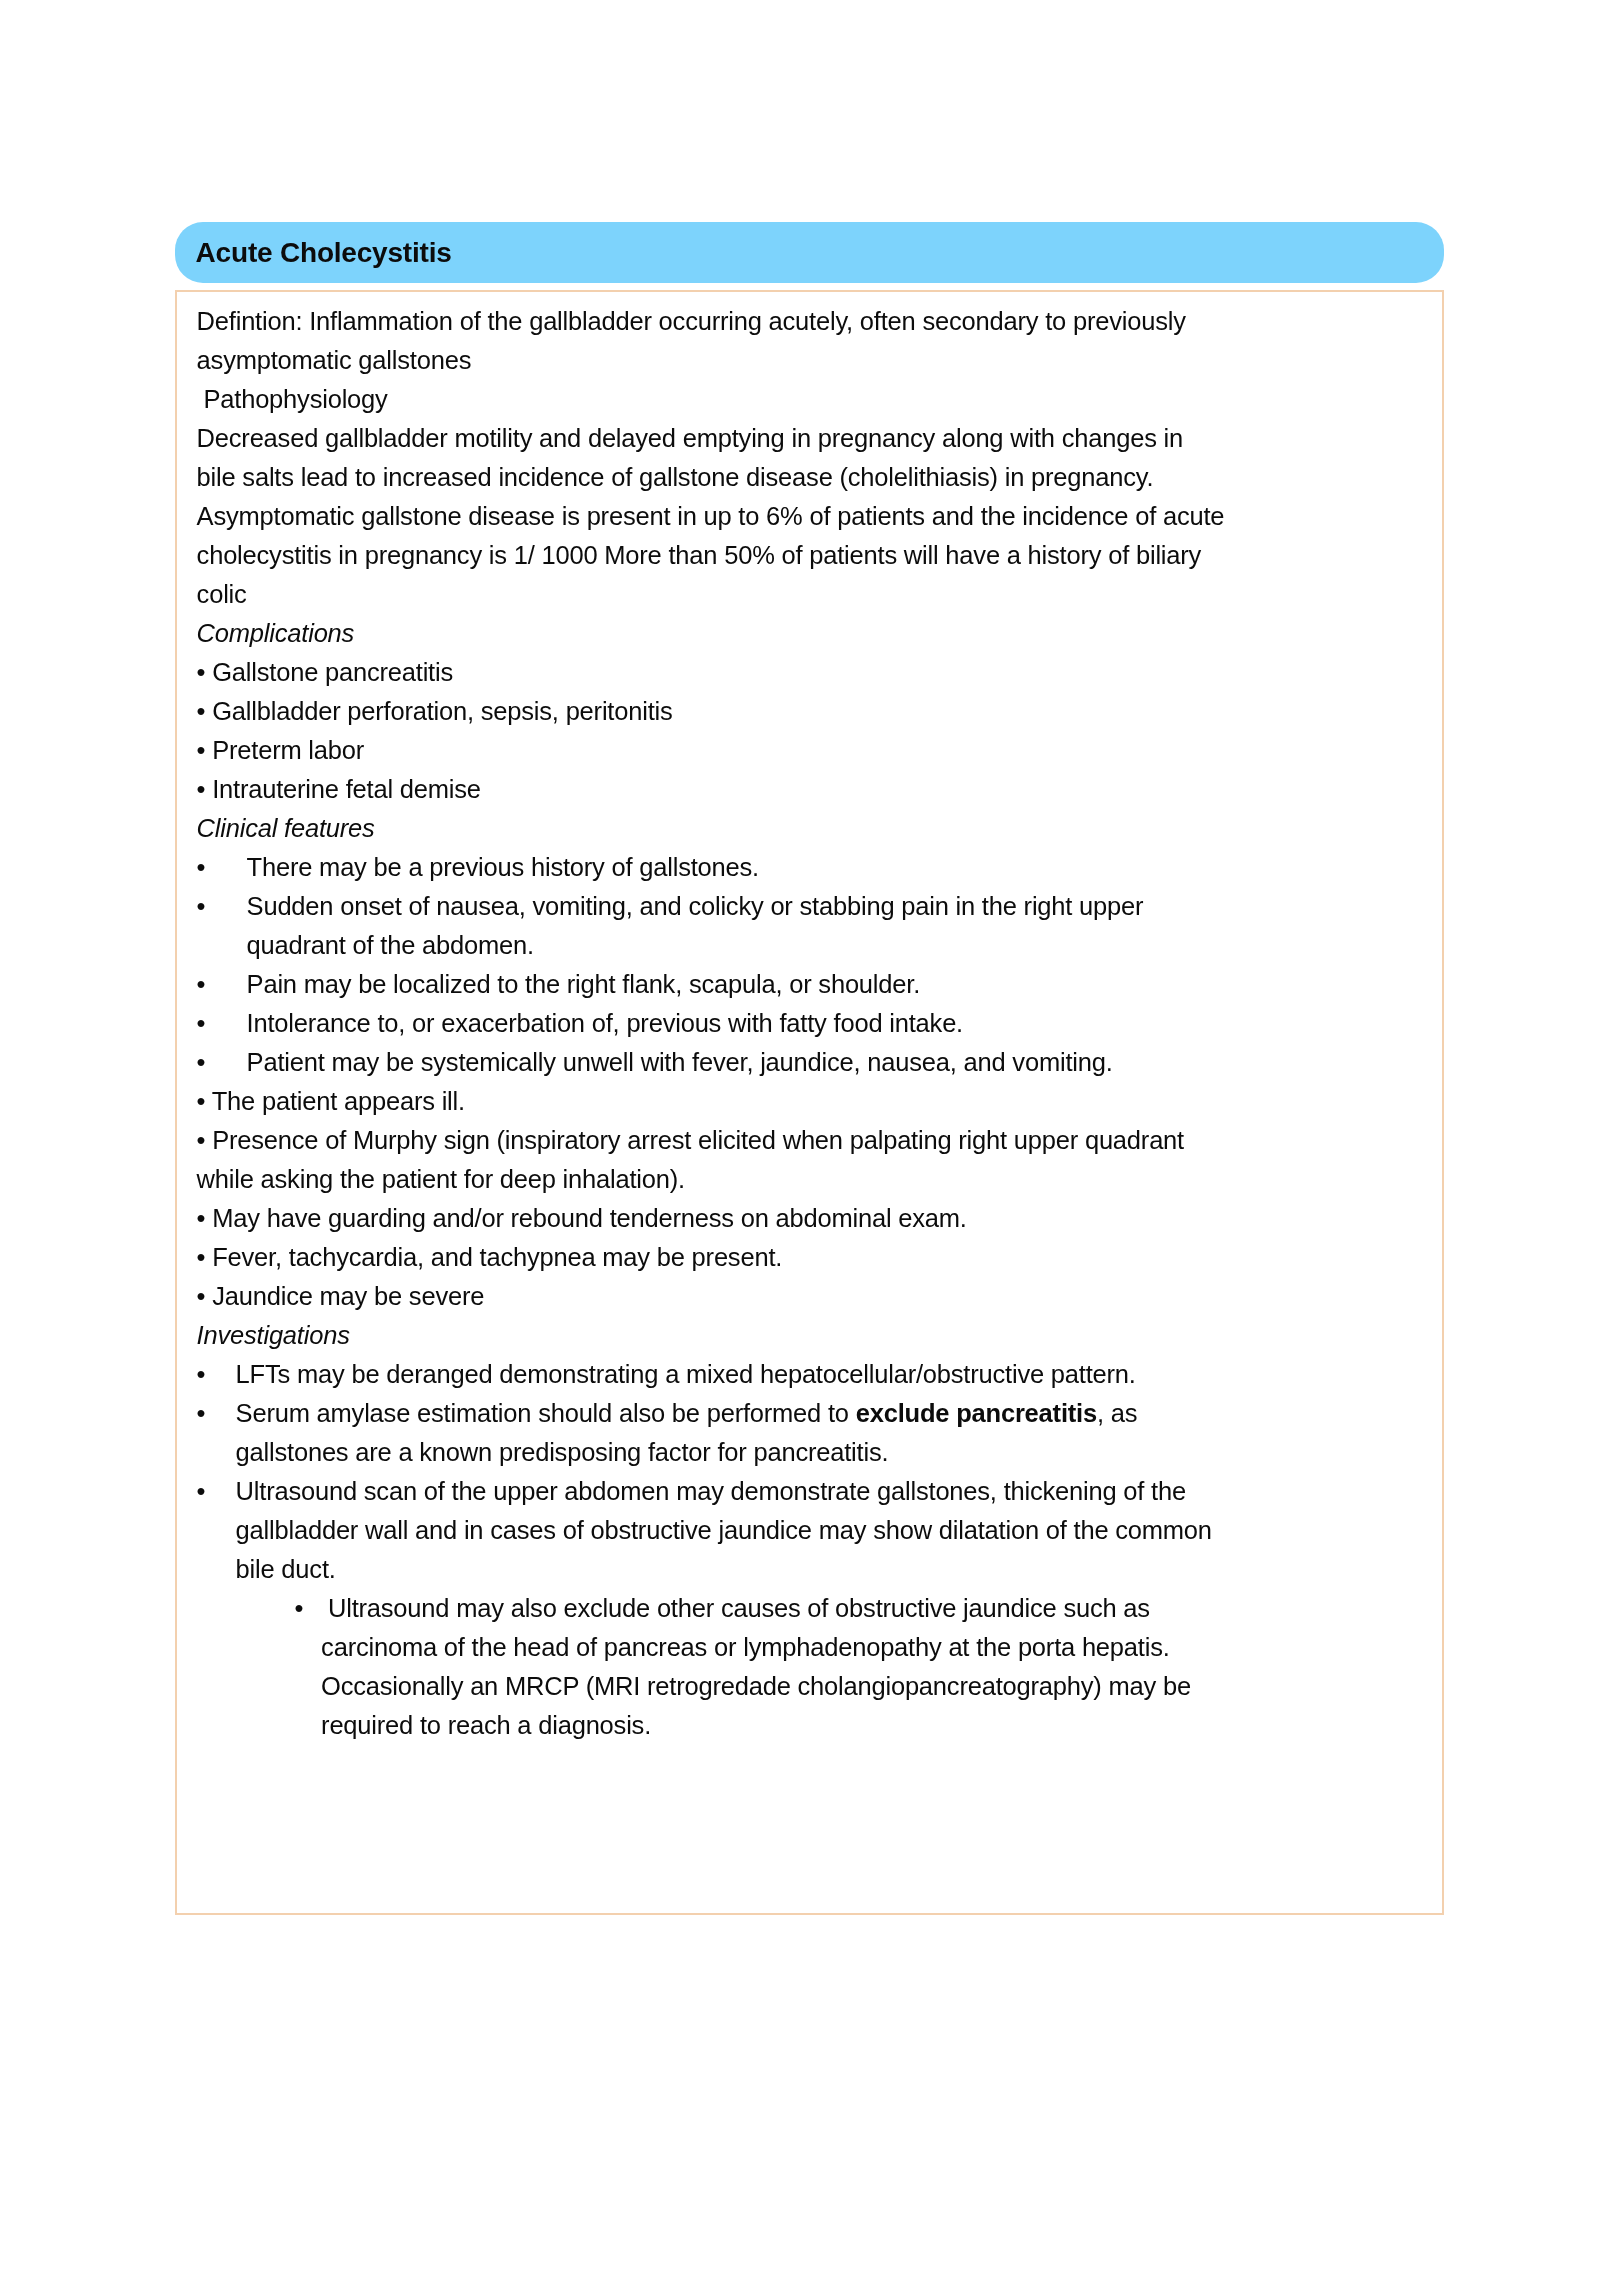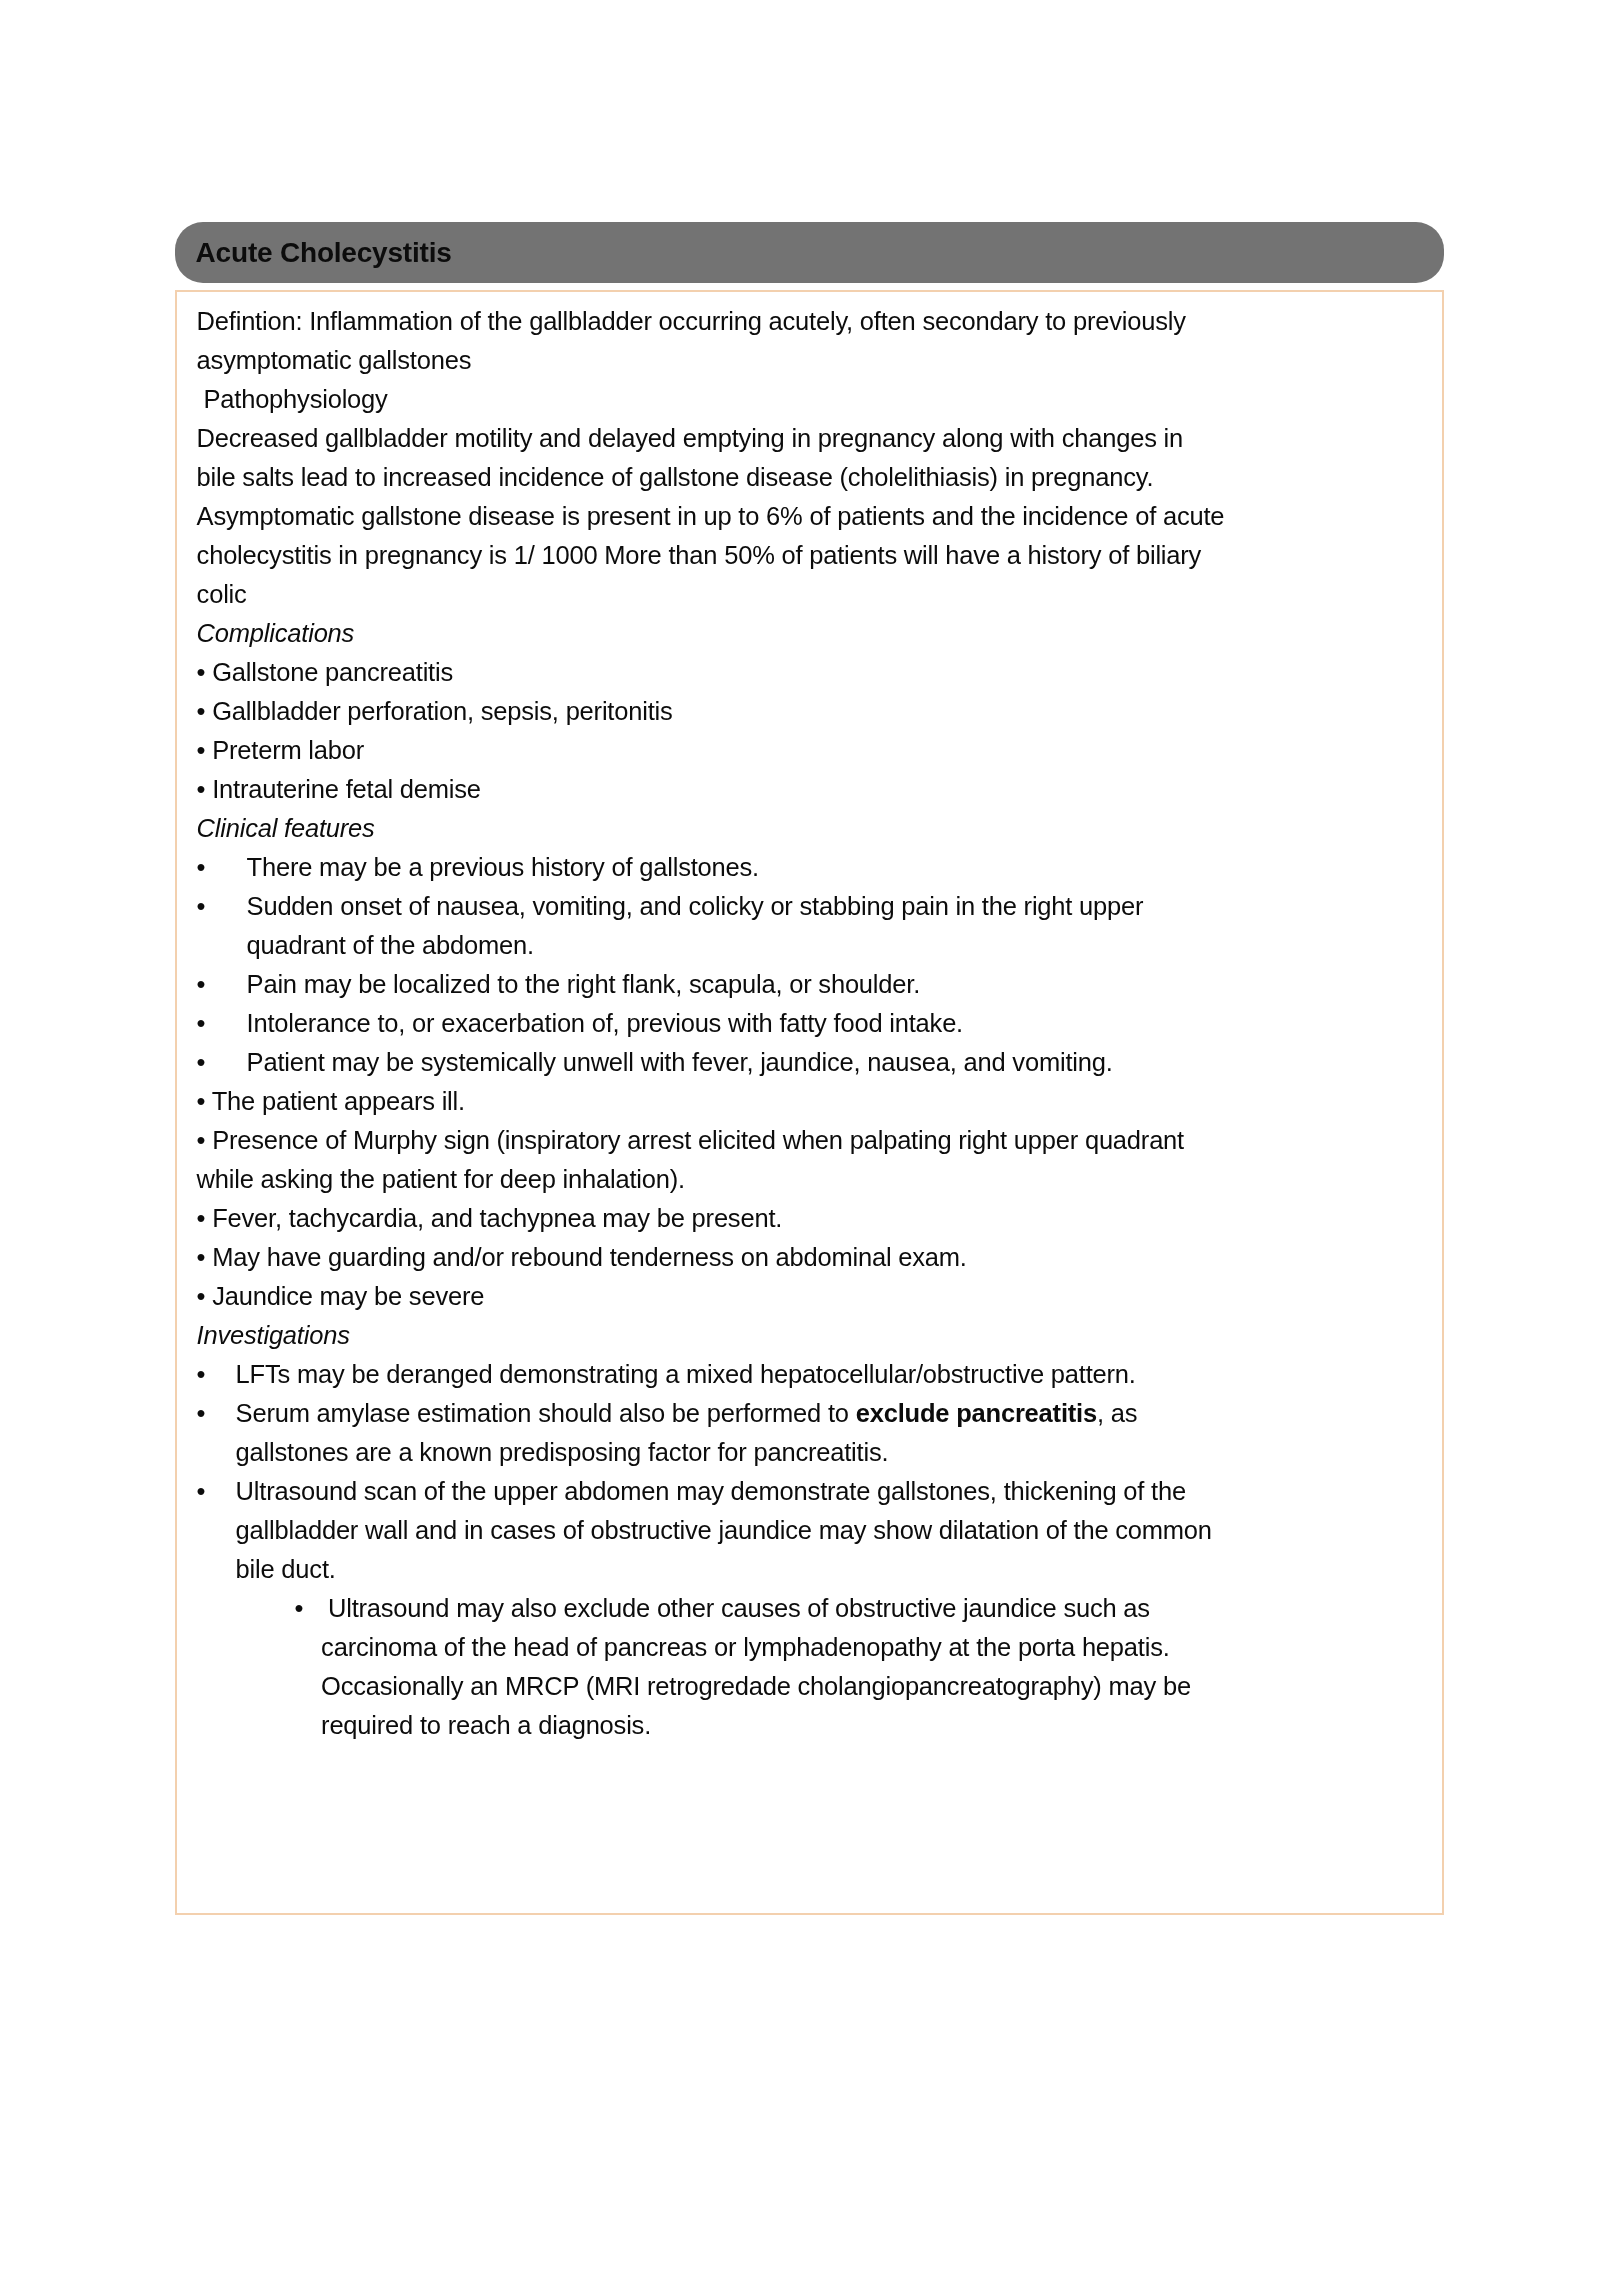--- a/index.html
+++ b/index.html
@@ -52,7 +52,7 @@
 <body>
 
 <div class="page">
-  <div class="header-bar" style="background: #737373; border-radius: 28px;">
+  <div class="header-bar" style="background: #7dd3fc; border-radius: 28px;">
     <span class="header-title">Acute Cholecystitis</span>
   </div>
   <div class="content-box" style="border-color: rgb(243, 208, 174);">

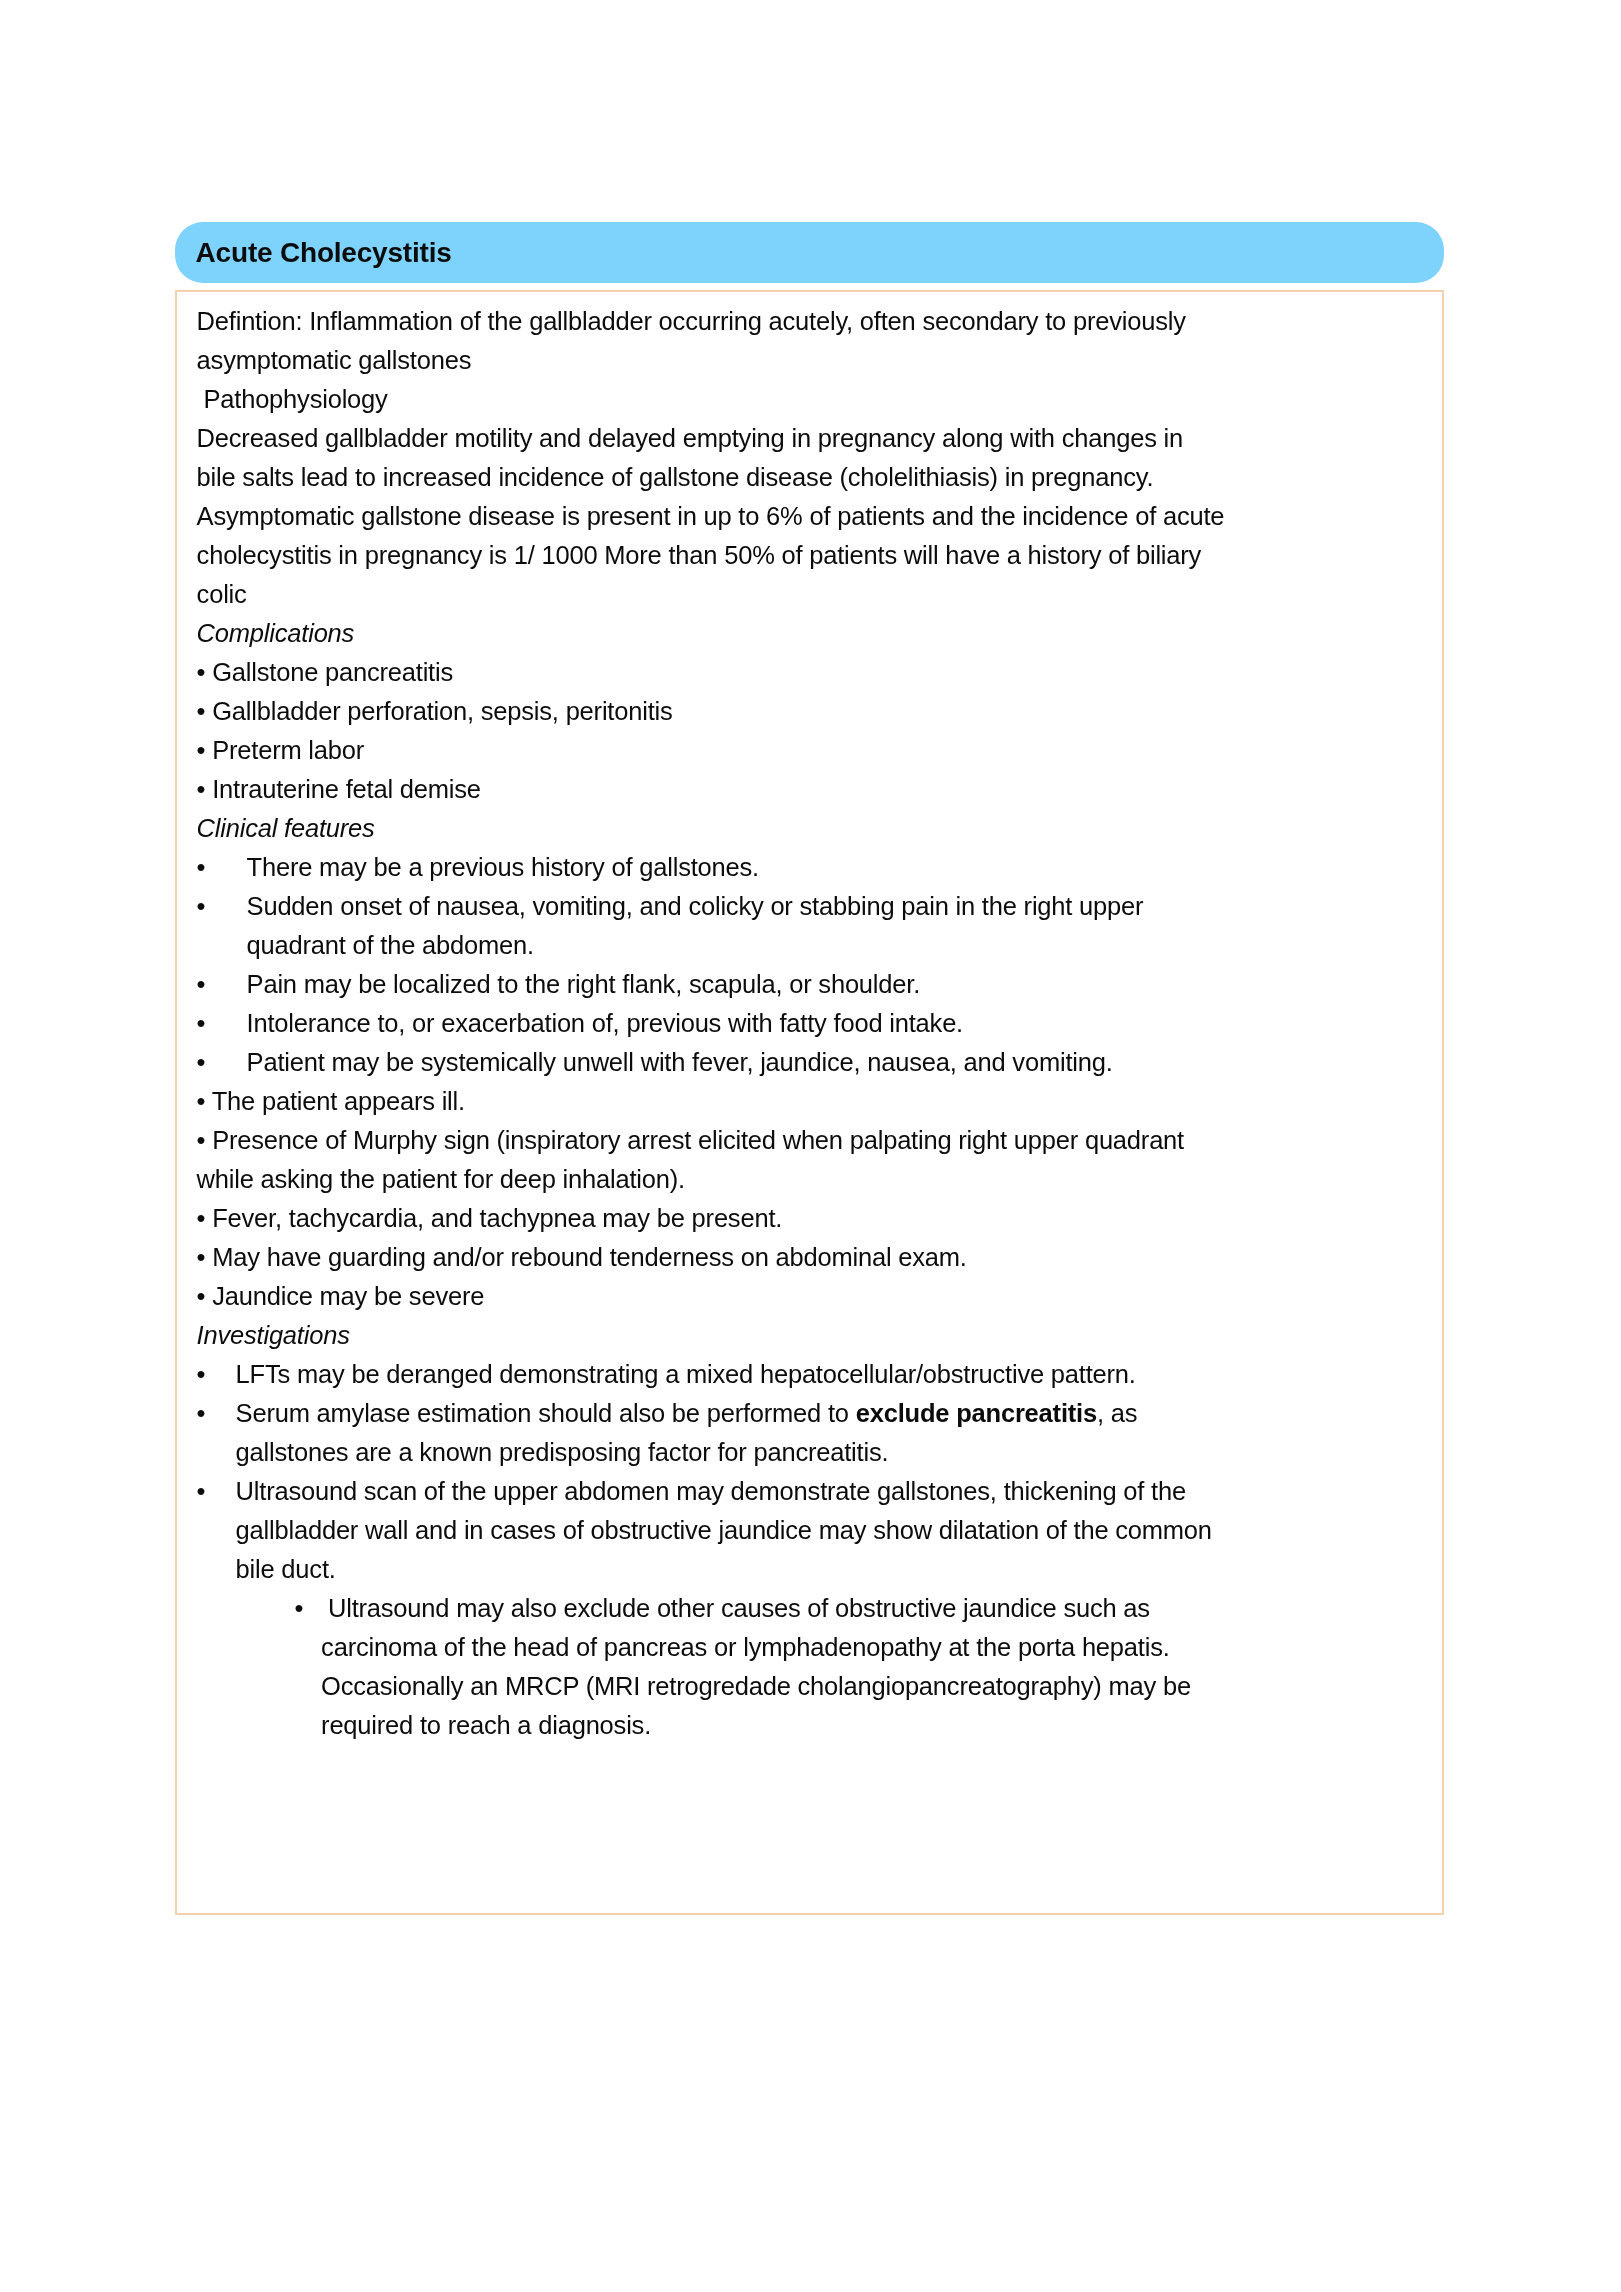--- a/index.html
+++ b/index.html
@@ -96,8 +96,8 @@
       <div class="para"><span>• The patient appears ill.</span></div>
       <div class="para"><span>• Presence of Murphy sign (inspiratory arrest elicited when palpating right upper quadrant
 while asking the patient for deep inhalation).</span></div>
+      <div class="para"><span>• May have guarding and/or rebound tenderness on abdominal exam.</span></div>
       <div class="para"><span>• Fever, tachycardia, and tachypnea may be present.</span></div>
-      <div class="para"><span>• May have guarding and/or rebound tenderness on abdominal exam.</span></div>
       <div class="para"><span>• Jaundice may be severe</span></div>
       <div class="para it"><span>Investigations</span></div>
       <div class="list narrow">

